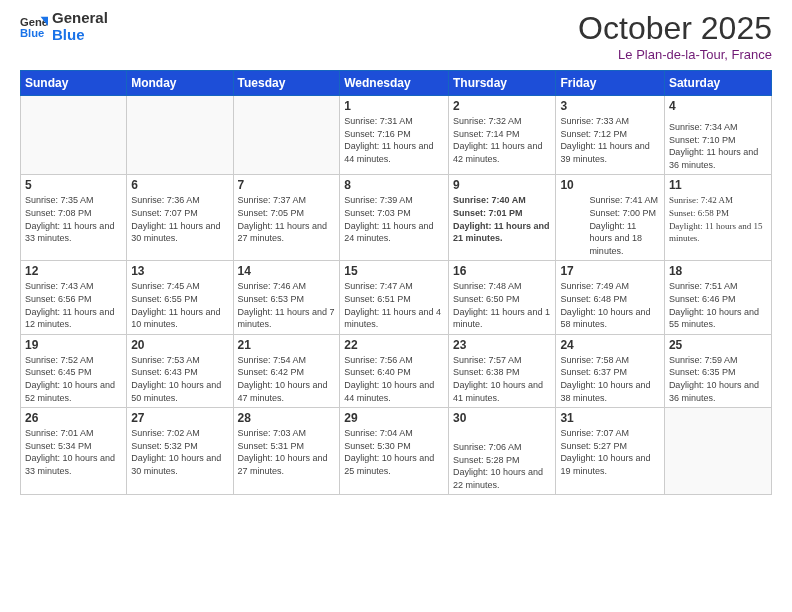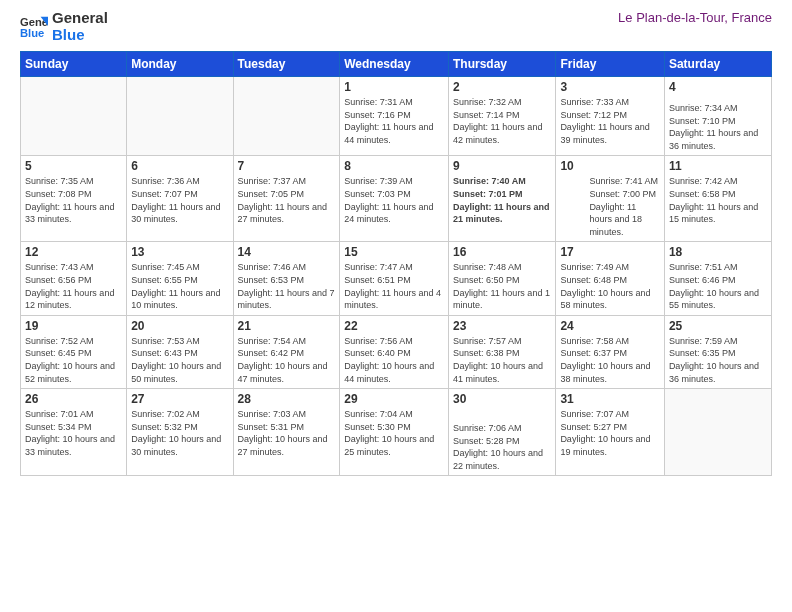--- a/index.html
+++ b/index.html
@@ -103,6 +103,7 @@
       </div>
     </div>
     <div class="title-block">
+      <div class="month-title">October 2025</div>
       <div class="subtitle">Le Plan-de-la-Tour, France</div>
     </div>
   </div>

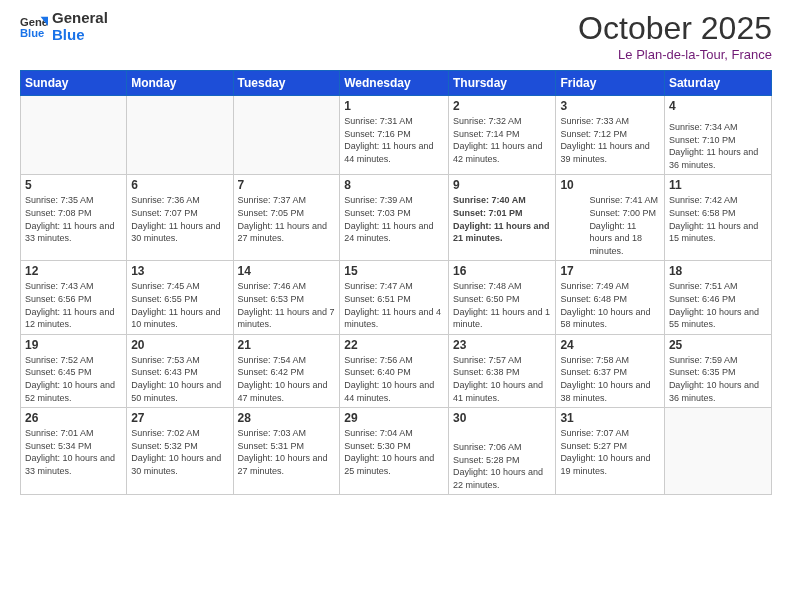--- a/index.html
+++ b/index.html
@@ -189,7 +189,7 @@
           </td>
           <td>
             <span class="day-number">11</span>
-            <div class="day-info" style="white-space: pre-wrap;">Sunrise: 7:42 AM
+            <div class="day-info" style="white-space: pre-wrap; font-family: Liberation Serif, serif;">Sunrise: 7:42 AM
 Sunset: 6:58 PM
 Daylight: 11 hours and 15 minutes.</div>
           </td>

